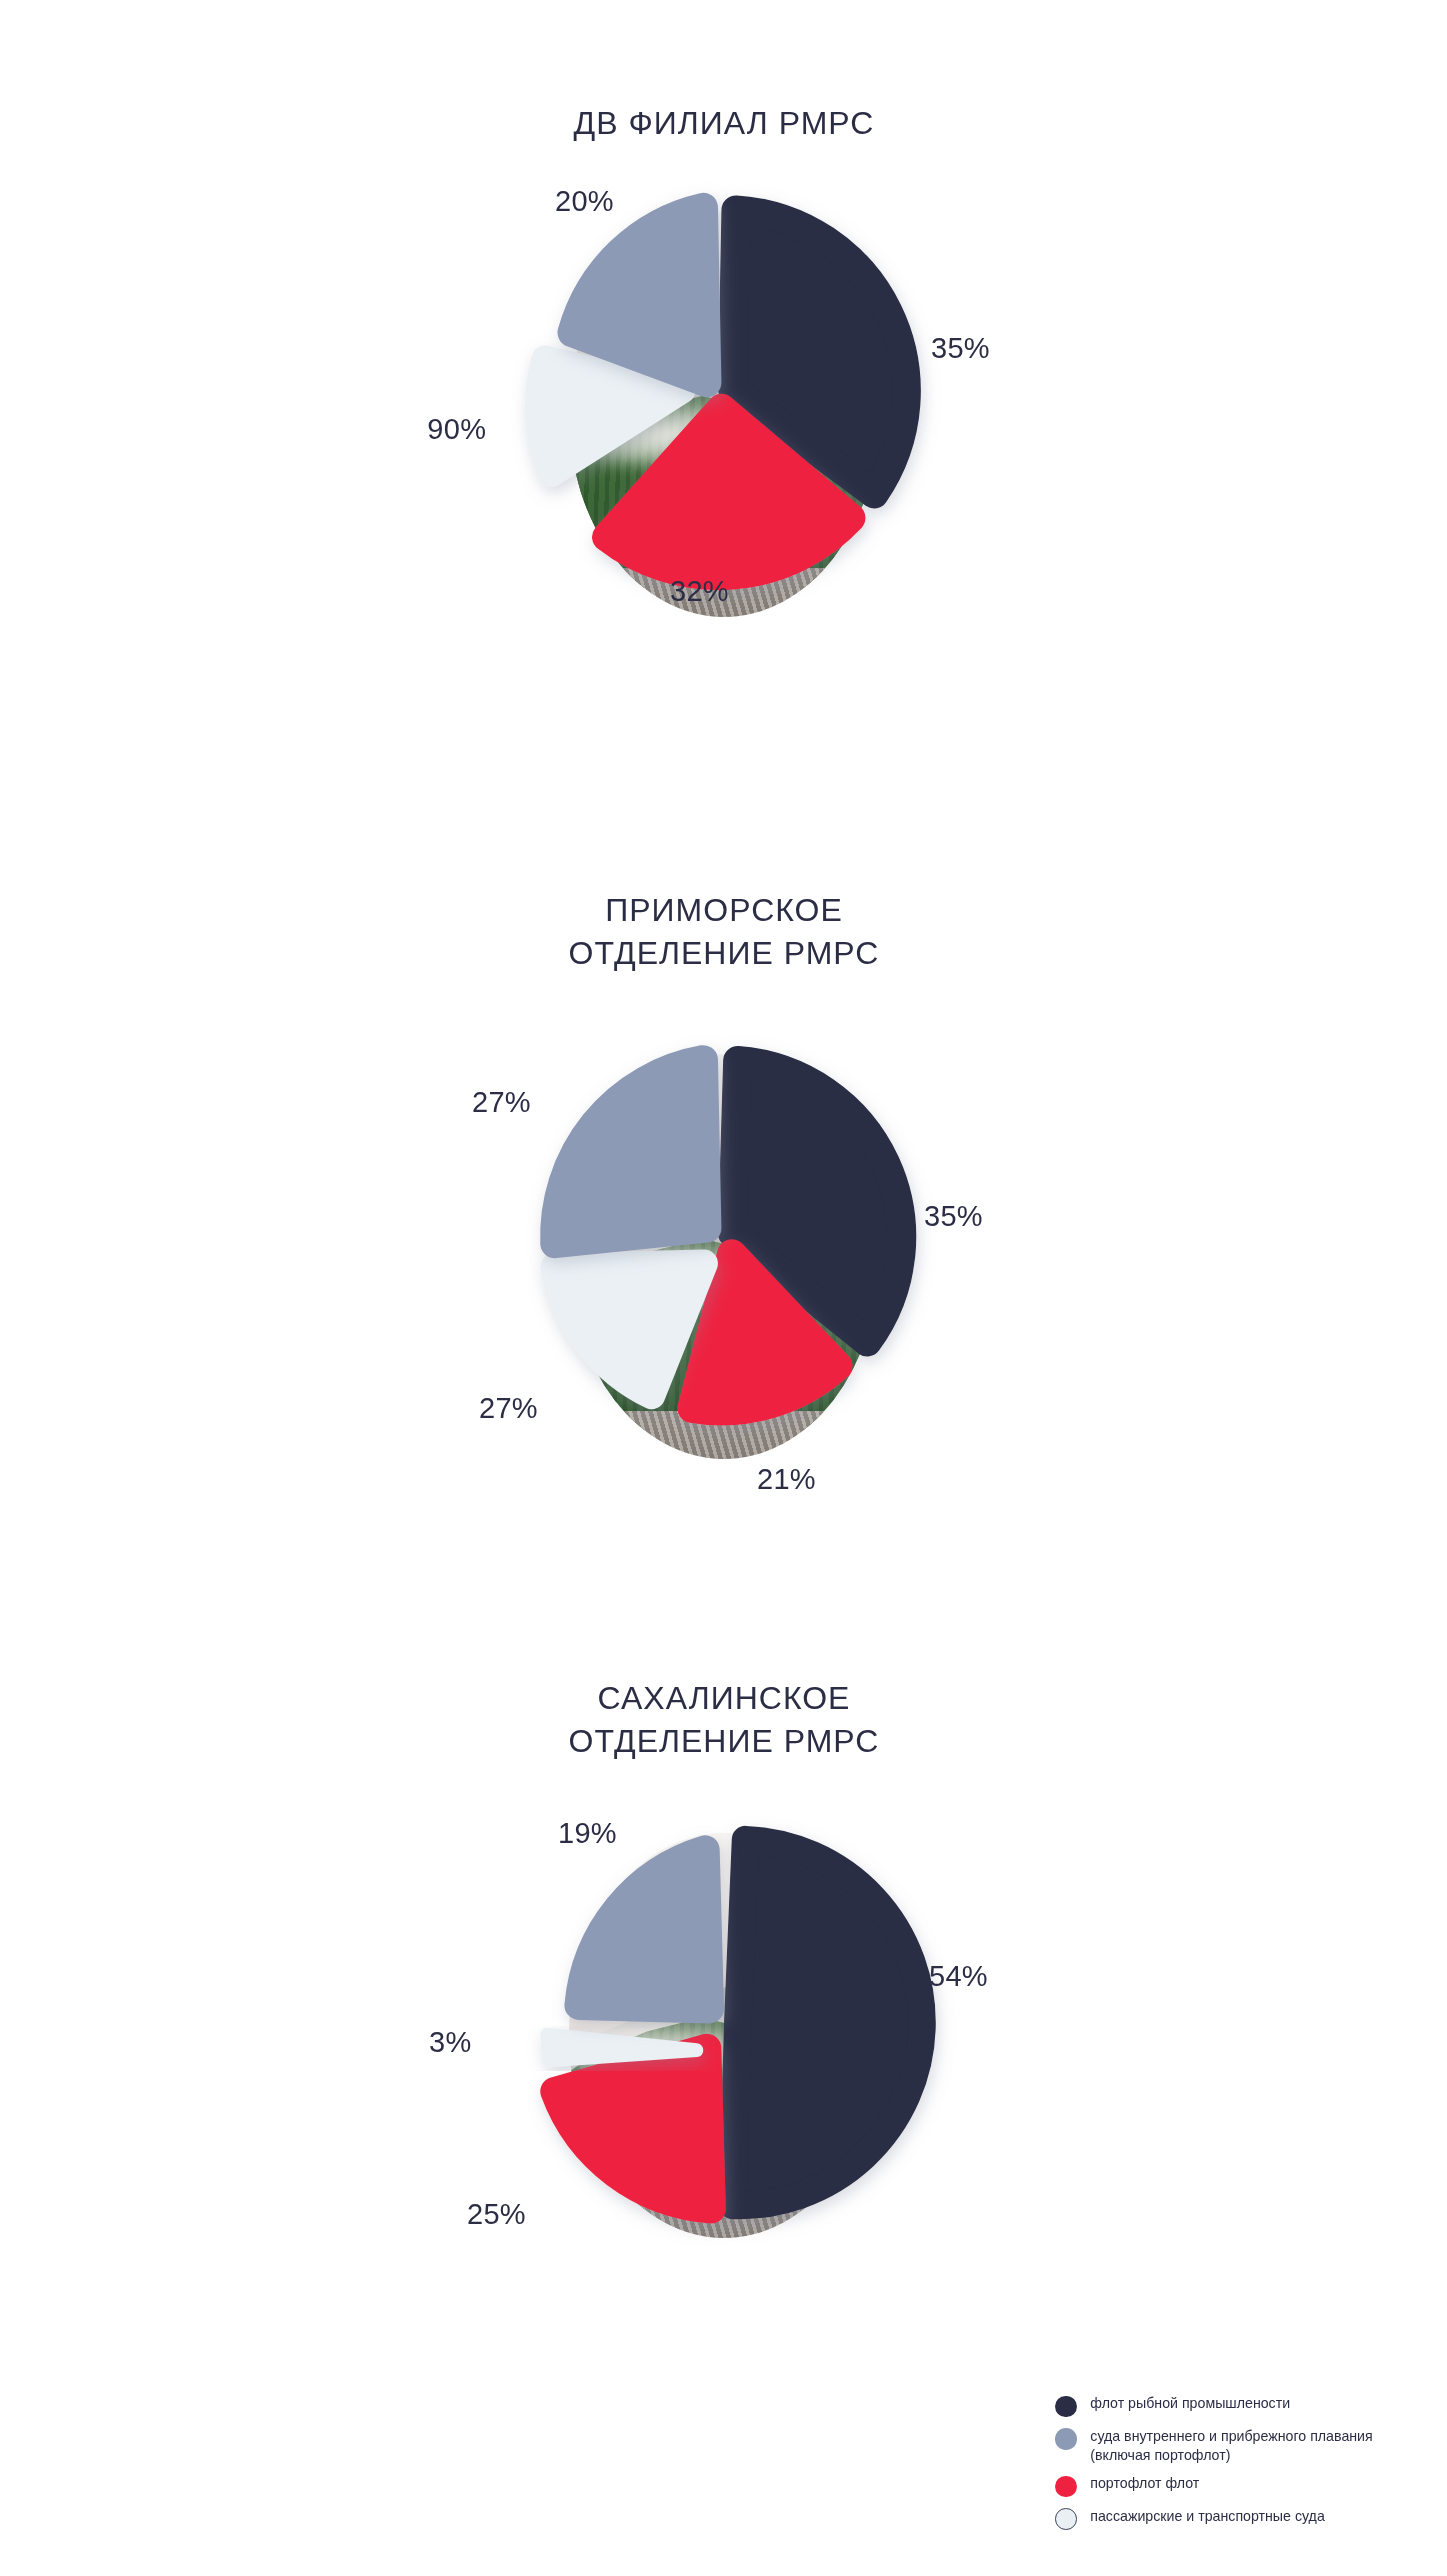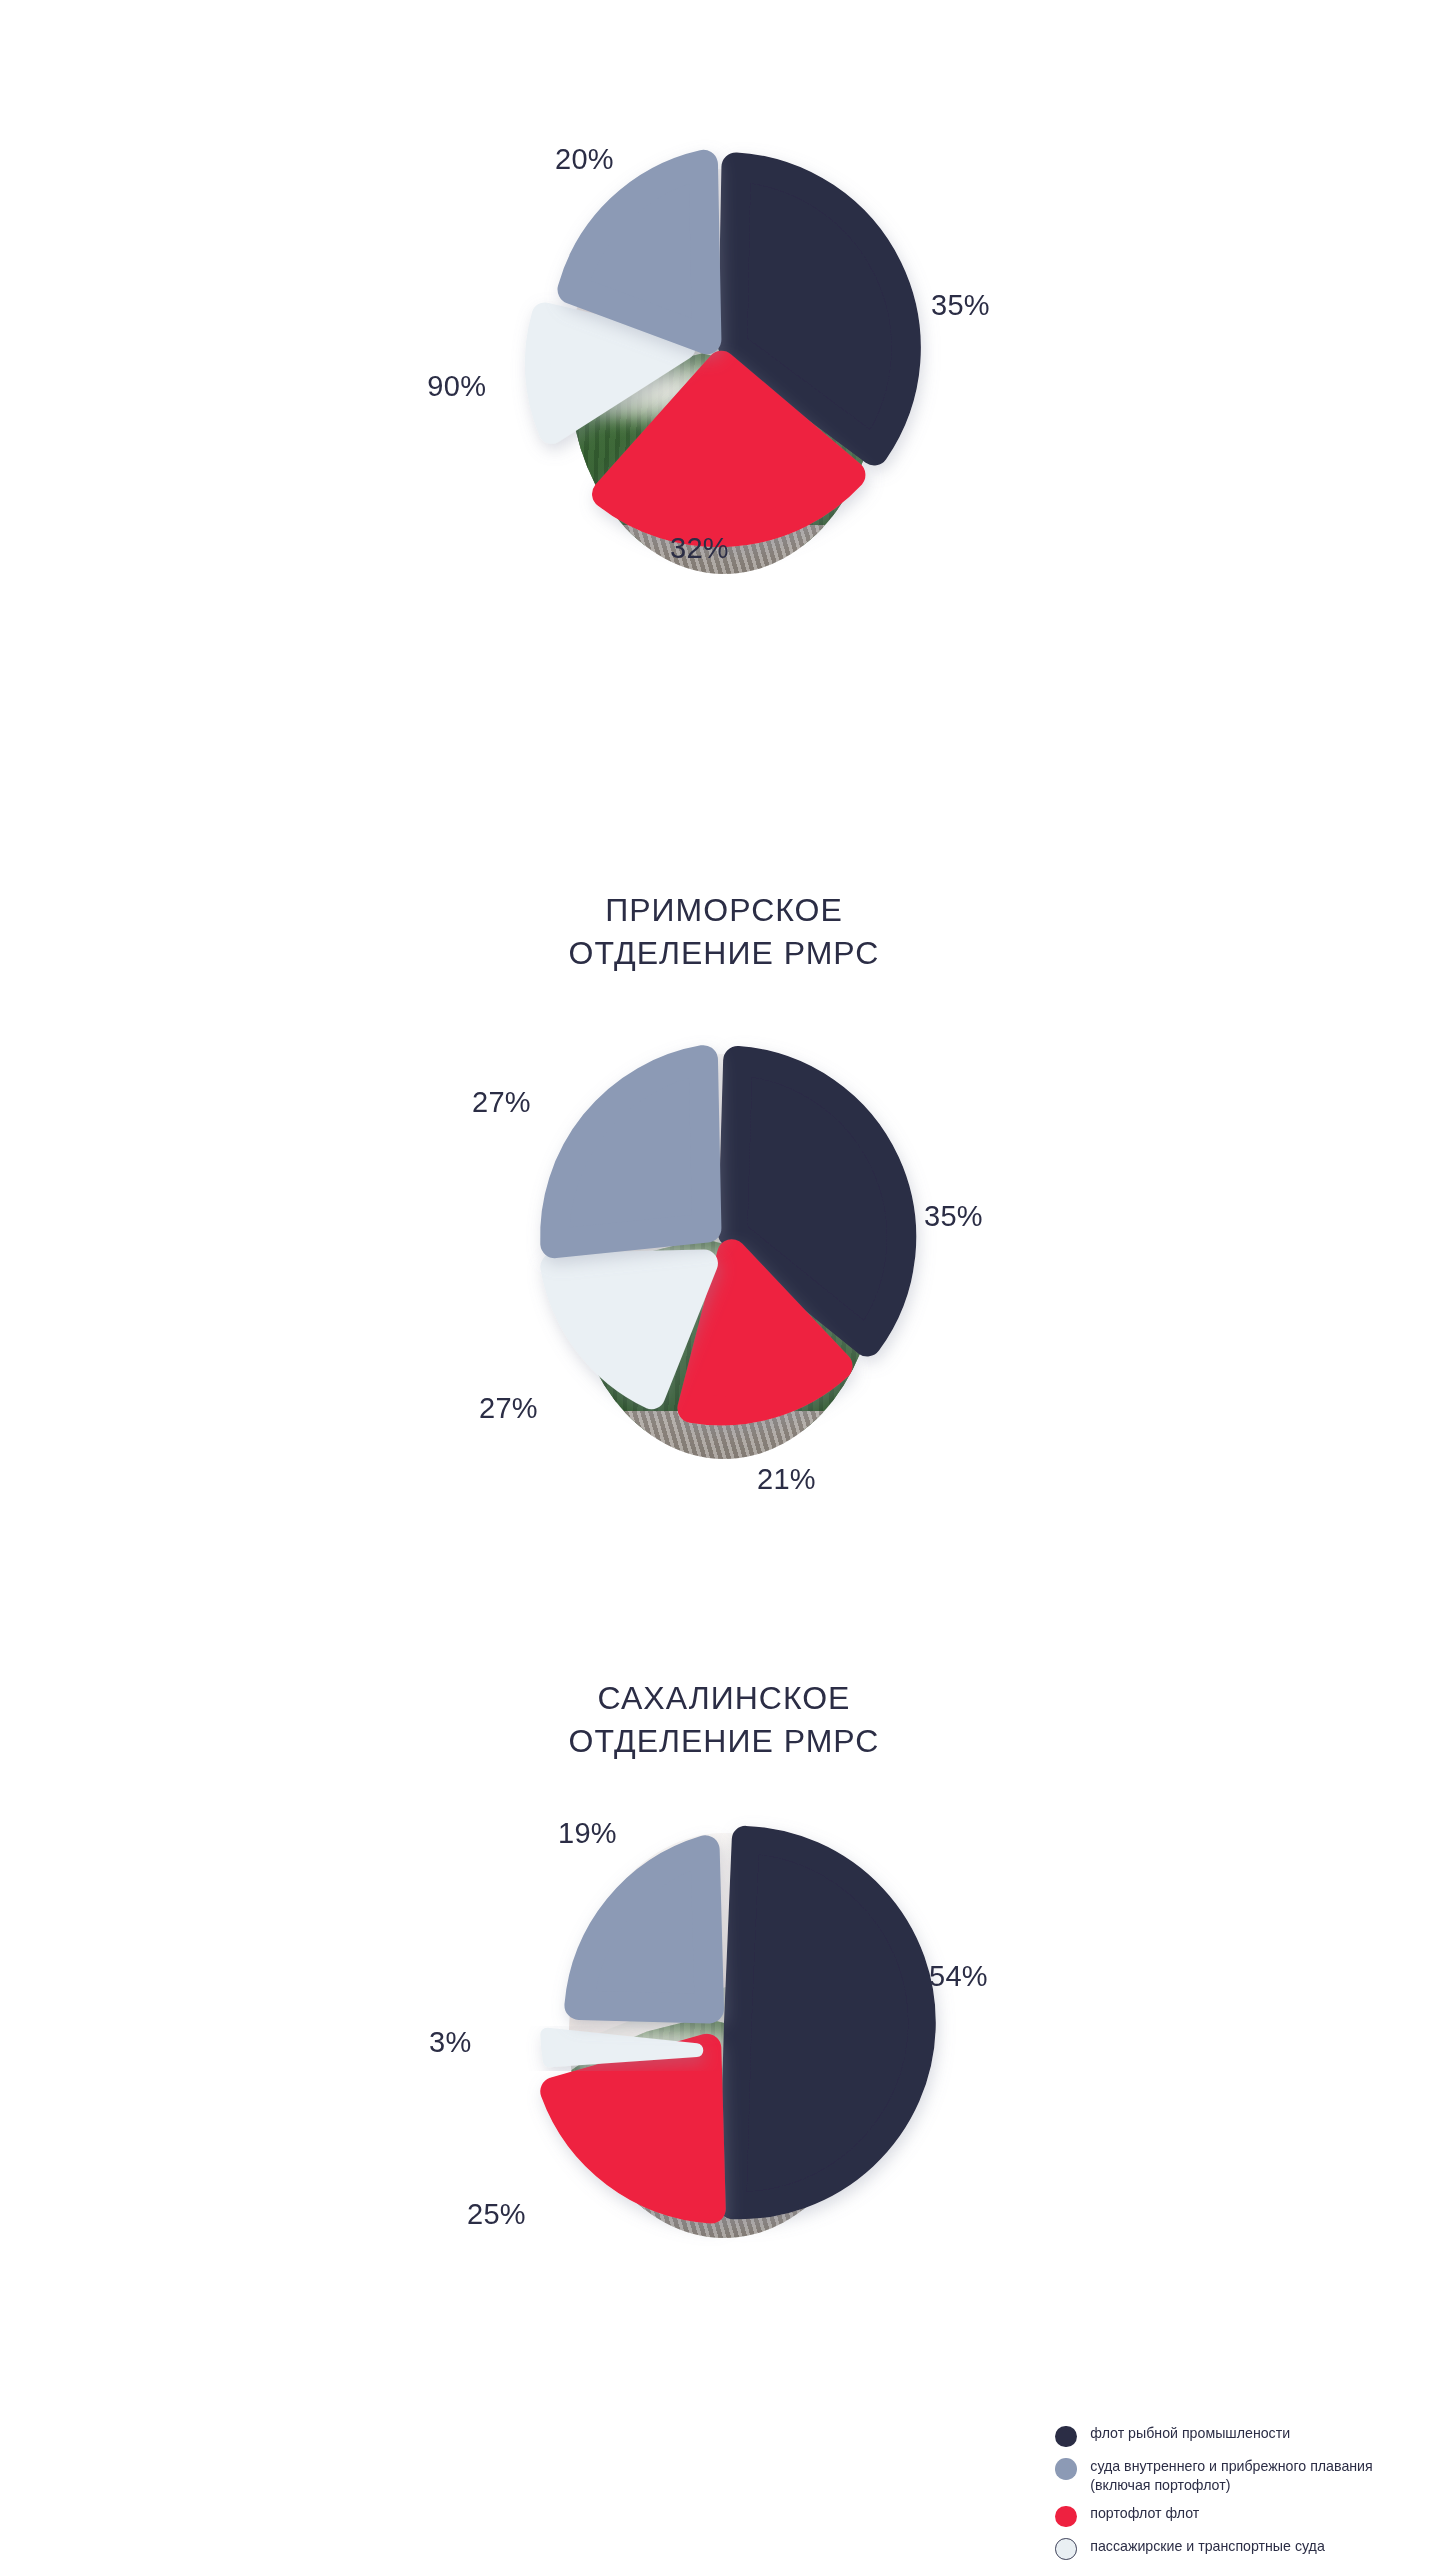--- a/index.html
+++ b/index.html
@@ -99,6 +99,7 @@
 <div class="page">
 
   <div class="chart-block" style="top:102px;">
+    <div class="chart-title">ДВ ФИЛИАЛ РМРС</div>
     <div class="pie-wrap" style="height:483px;">
       <div class="pie-stage" style="top:34px; width:552px; height:483px;">
         <div class="photo-disc" style="left:121px; top:33px; width:310px; height:405px;">

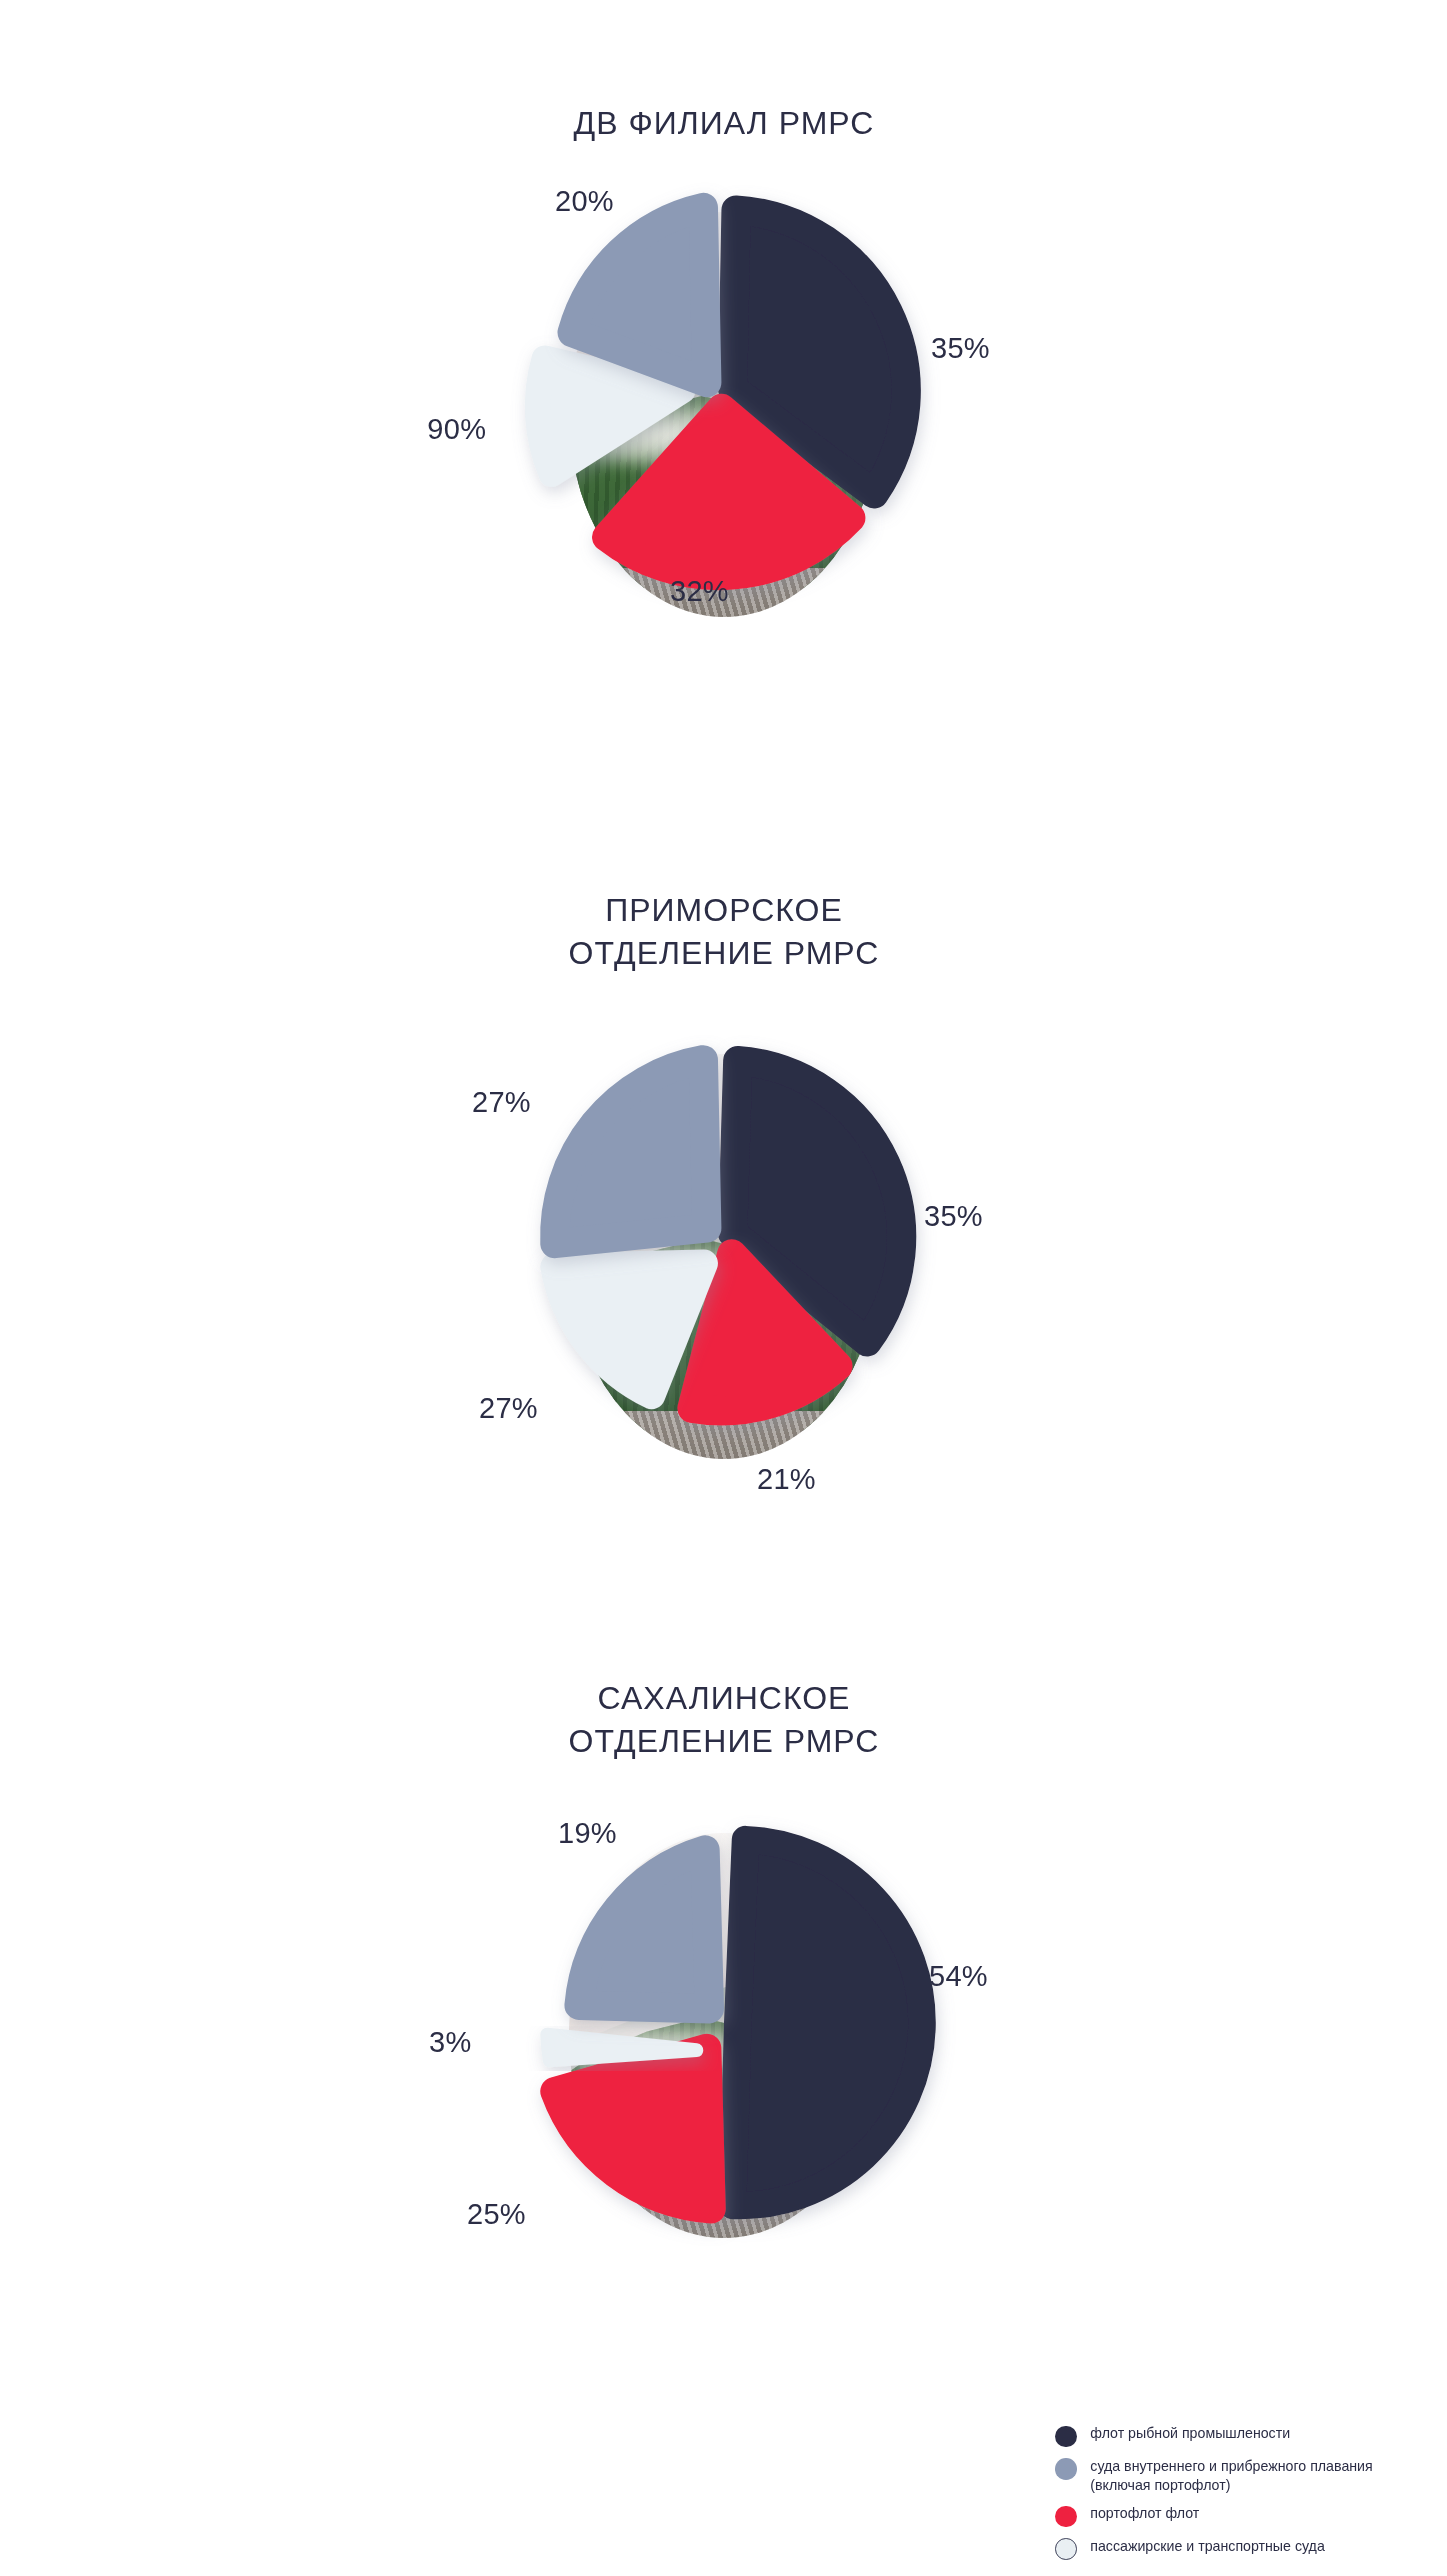--- a/index.html
+++ b/index.html
@@ -84,7 +84,7 @@
   }
 
   
-  .legend{ position:absolute; left:1055px; top:2394px; width:379px;margin-top:30px; }
+  .legend{ position:absolute; left:1055px; top:2394px; width:379px; }
   .legend-row{ display:flex; align-items:flex-start; margin-bottom:9.5px; }
   .legend-dot{
     width:21.5px; height:21.5px; border-radius:50%;

